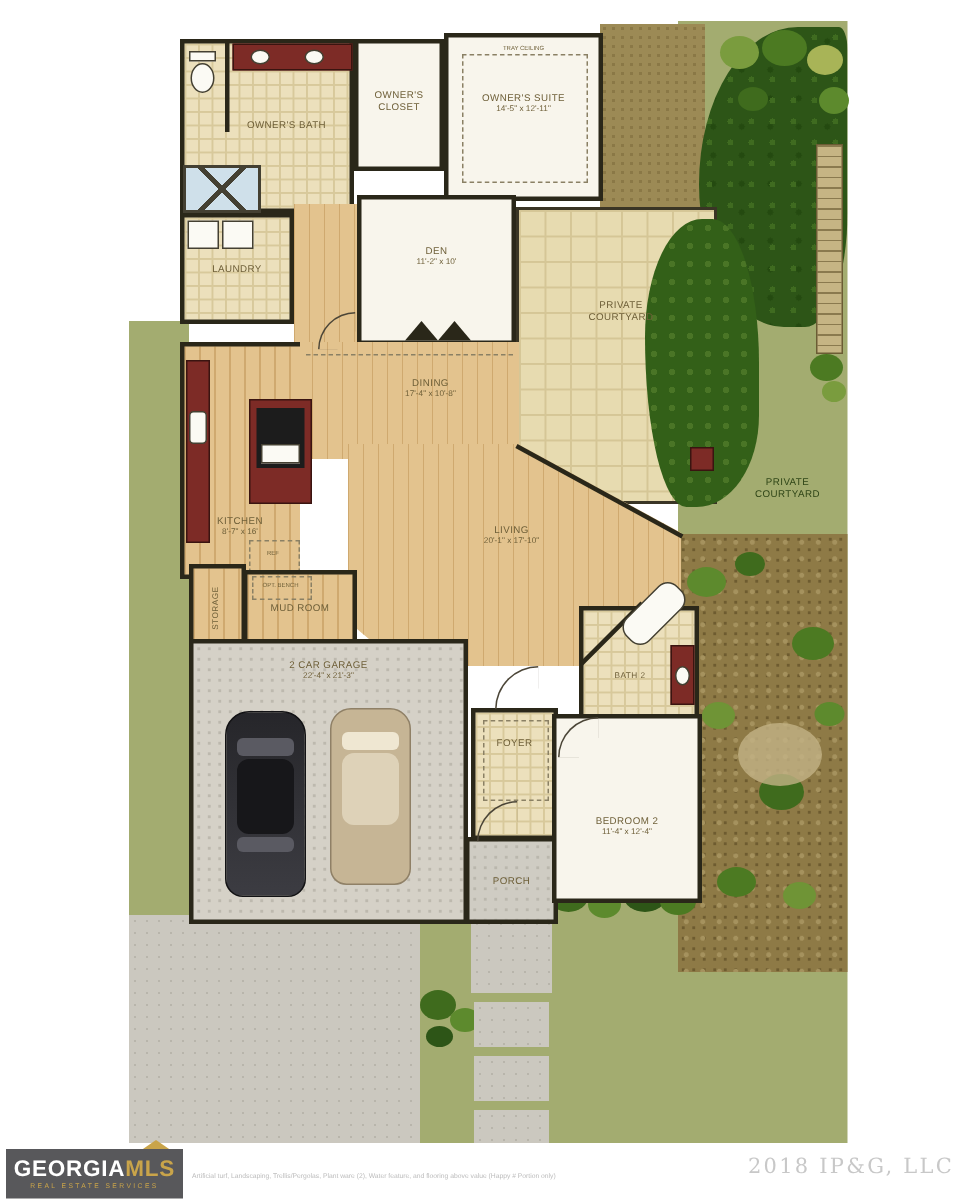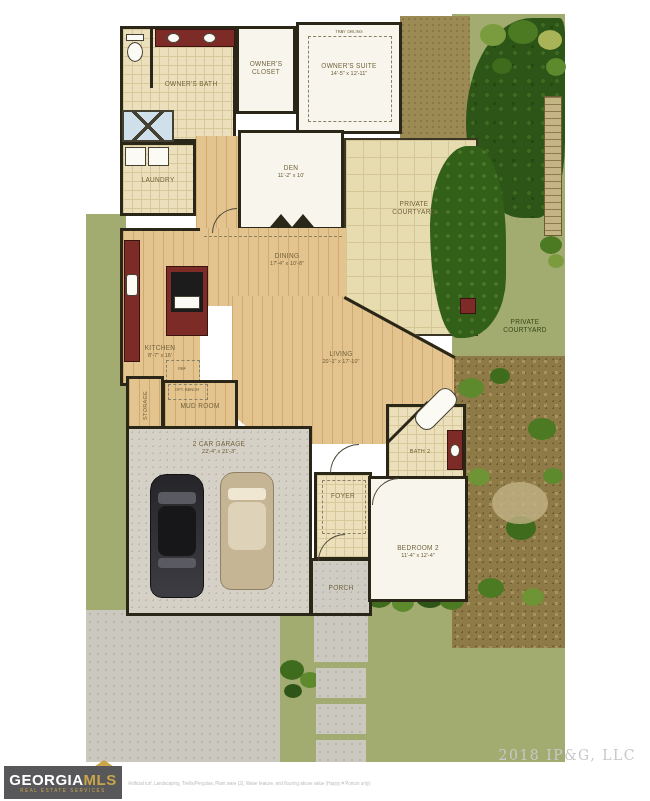--- a/index.html
+++ b/index.html
@@ -43,7 +43,7 @@
   .roof{position:absolute;left:88px;top:760px;width:0;height:0;border-left:16px solid transparent;
         border-right:16px solid transparent;border-bottom:11px solid #c9a44a;}
   .disclaimer{position:absolute;left:128px;top:781px;width:272px;font-size:4.5px;color:#bcbcbc;}
-  .copyright{position:absolute;right:14px;top:747px;font-size:14px;color:#c8c8c8;letter-spacing:1.5px;
+  .copyright{position:absolute;right:14px;top:770px;font-size:14px;color:#c8c8c8;letter-spacing:1.5px;
              font-family:"DejaVu Serif",serif;}
 </style>
 </head>

